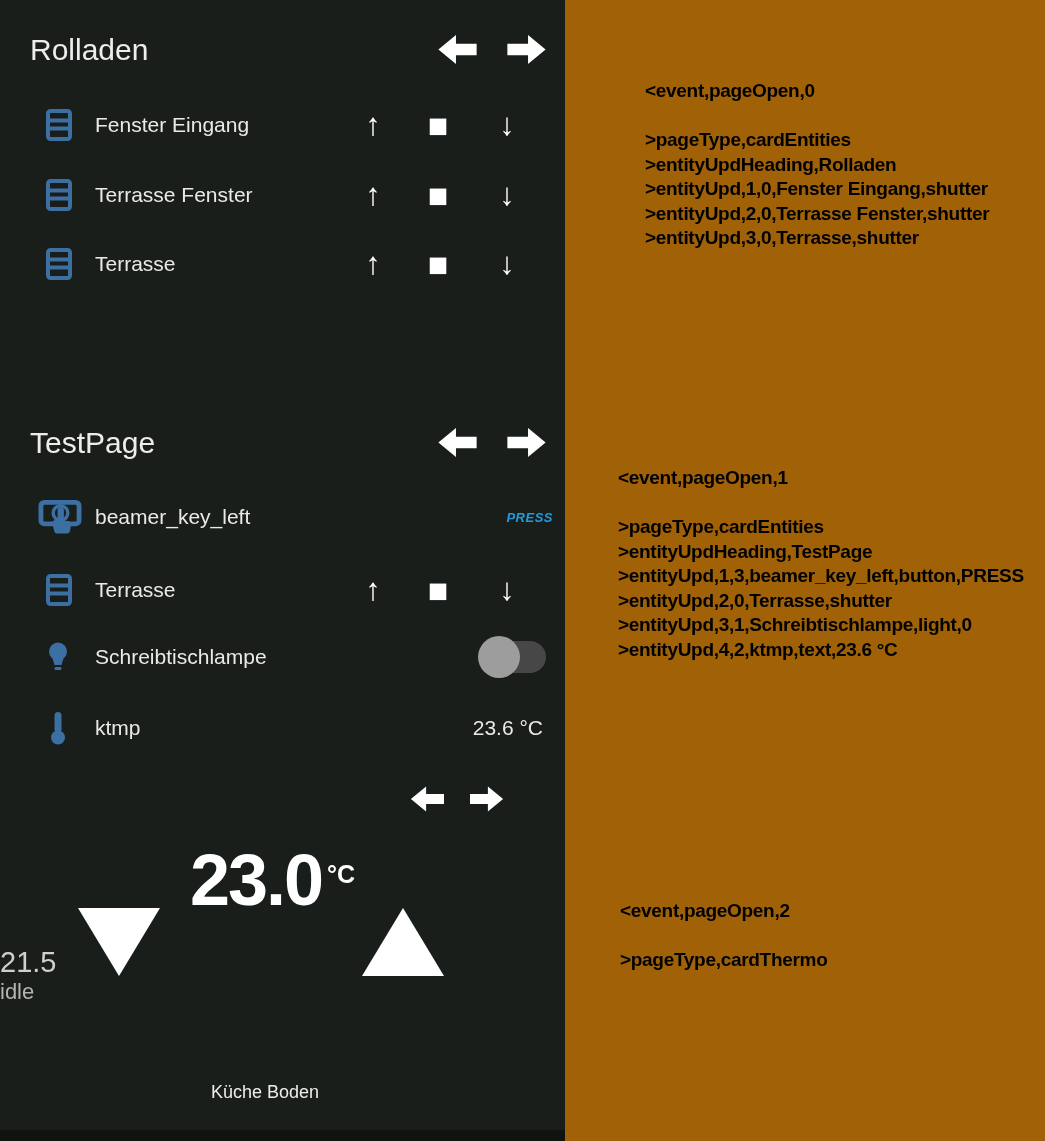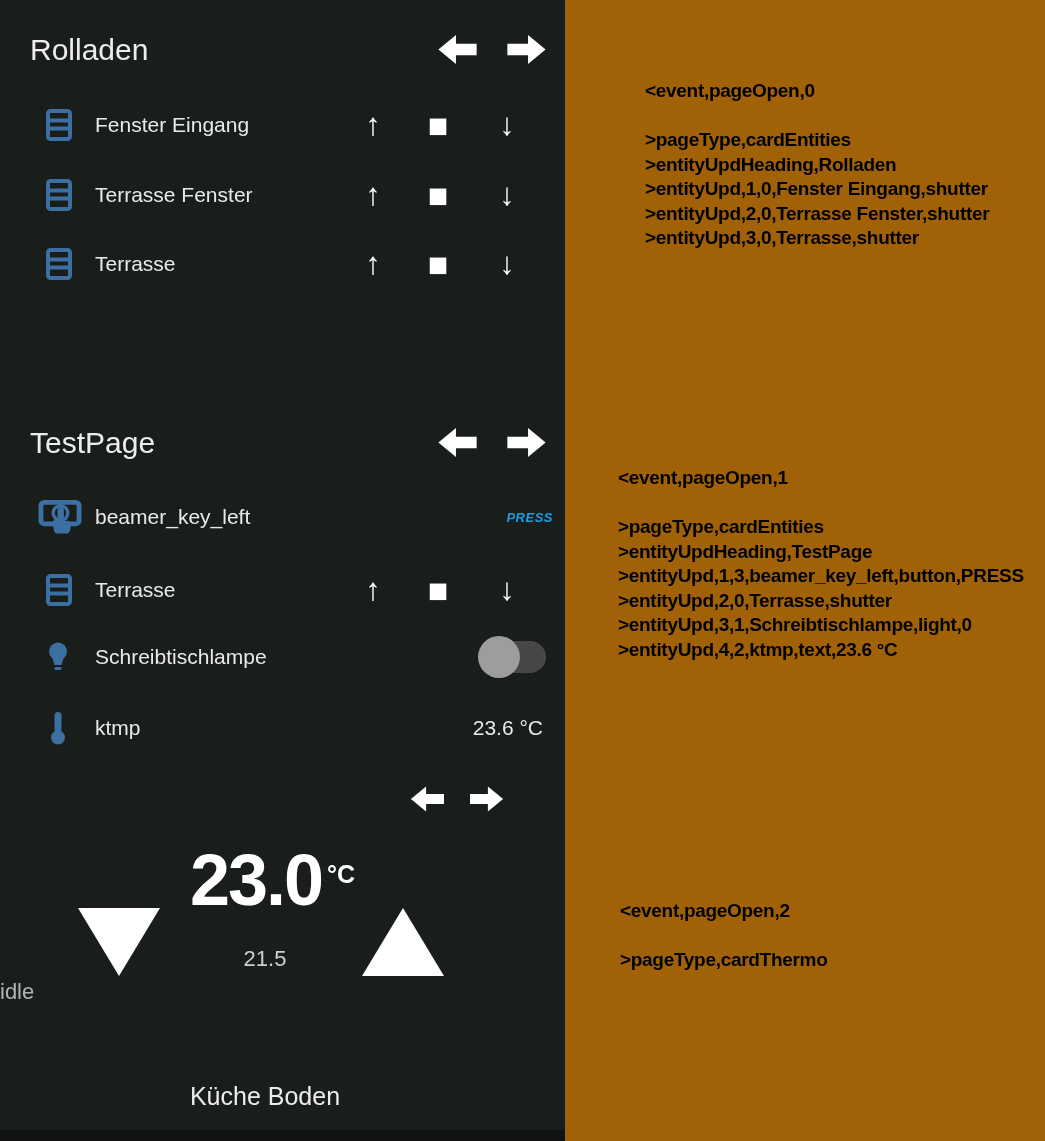--- a/index.html
+++ b/index.html
@@ -35,7 +35,7 @@
                  color:#ffffff; font-size:72px; line-height:76px; font-weight:700; letter-spacing:-2px; }
   .thermo-unit { display:inline-block; font-size:25px; font-weight:700; letter-spacing:0;
                  vertical-align:top; position:relative; top:-6px; margin-left:5px; }
-  .thermo-setpoint { position:absolute; left:0; top:946px; width:530px; text-align:center; font-size:22px; color:#cfcfcf; }
+  .thermo-setpoint { position:absolute; left:0; top:946px; width:530px; font-size:29px; color:#cfcfcf; }
   .thermo-state    { position:absolute; left:0; top:979px; width:530px; text-align:left; font-size:22px; color:#b3b3b3; }
   .tri { position:absolute; }
   .tri svg { display:block; }

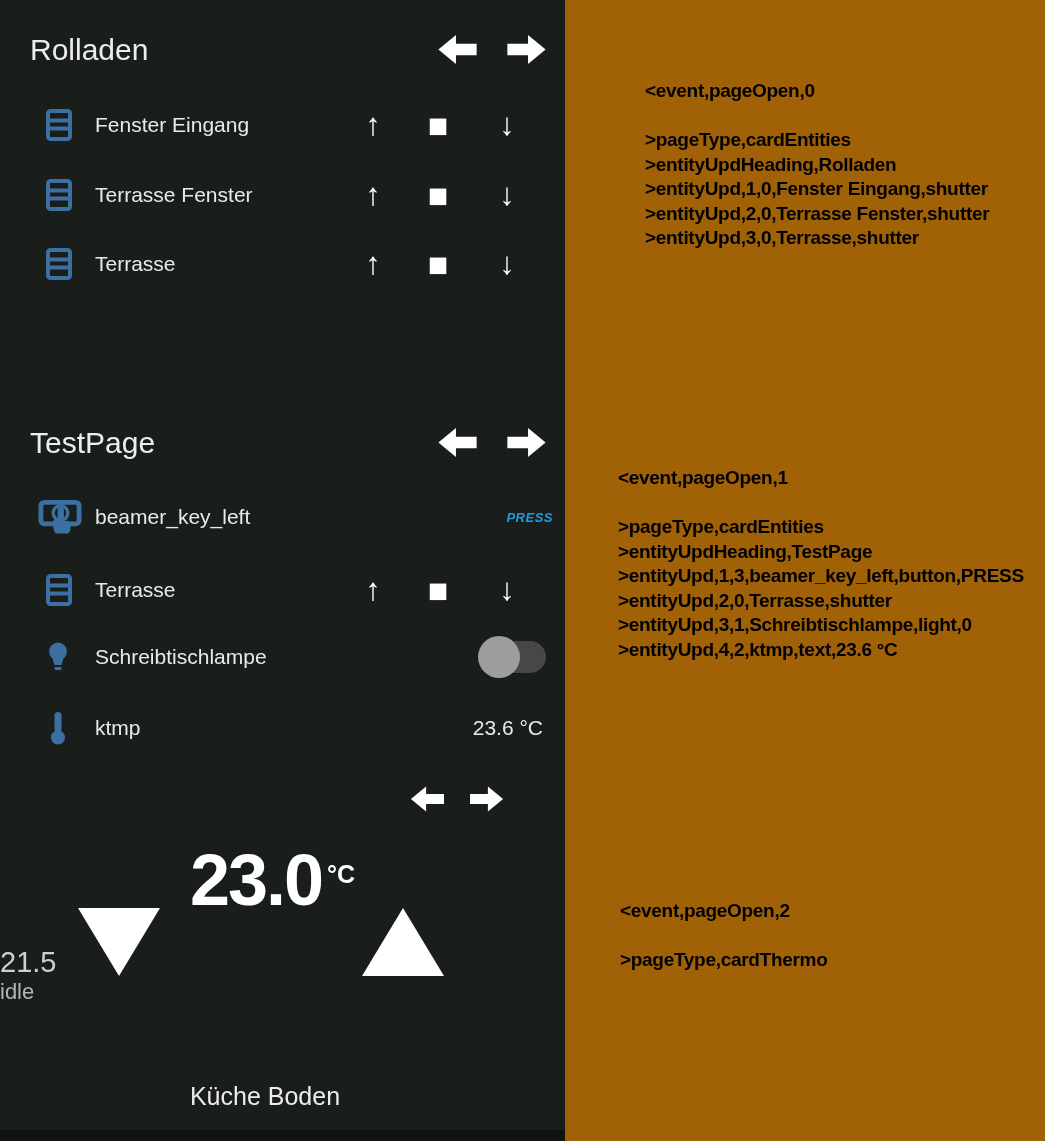--- a/index.html
+++ b/index.html
@@ -39,7 +39,7 @@
   .thermo-state    { position:absolute; left:0; top:979px; width:530px; text-align:left; font-size:22px; color:#b3b3b3; }
   .tri { position:absolute; }
   .tri svg { display:block; }
-  .thermo-title { position:absolute; left:0; top:1082px; width:530px; text-align:center; font-size:25px; color:#ececec; }
+  .thermo-title { position:absolute; left:0; top:1082px; width:530px; text-align:center; font-size:18px; color:#ececec; }
 
   
   .proto-block { position:absolute; color:#000; font-size:19px; font-weight:700;

